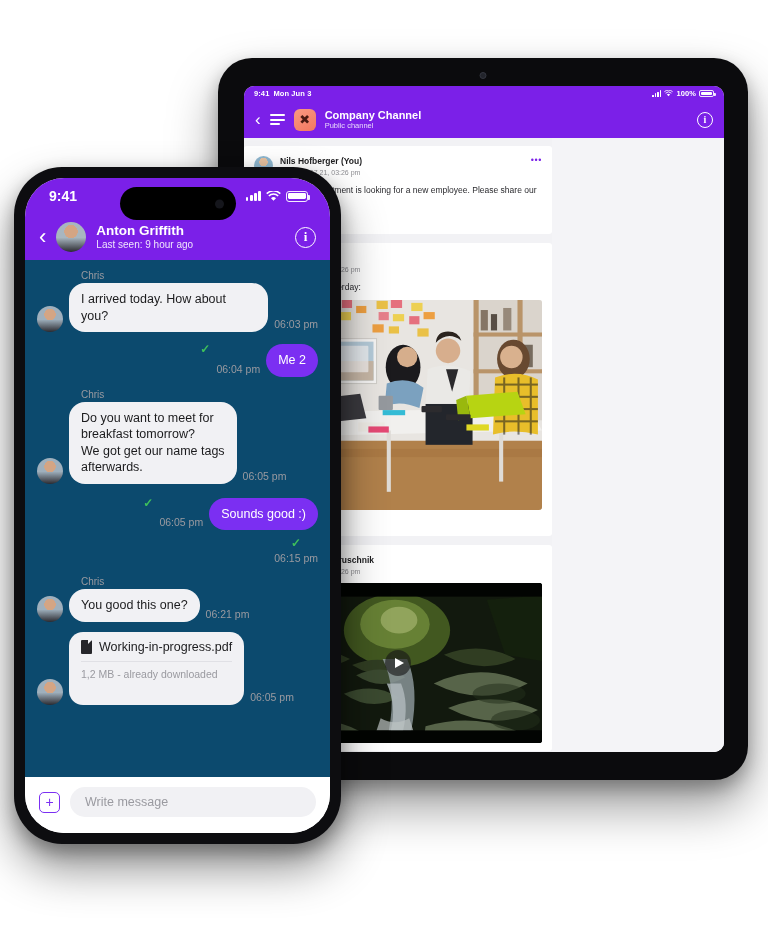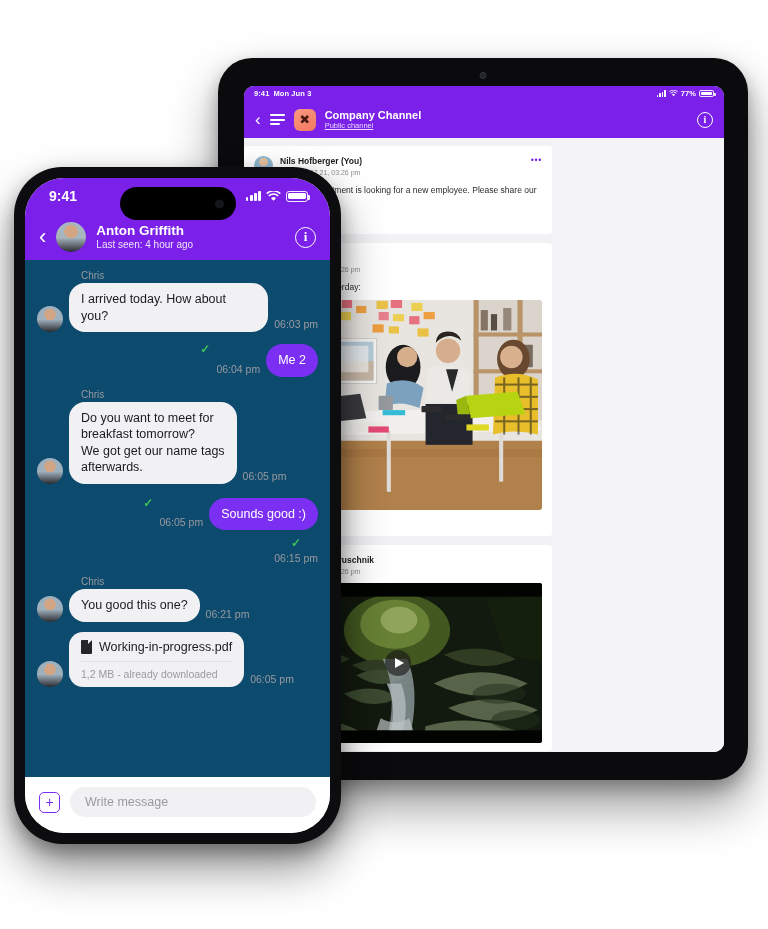--- a/index.html
+++ b/index.html
@@ -203,7 +203,7 @@
             <path d="M1.6 3.2a4.2 4.2 0 0 1 5.8 0" stroke="#fff" stroke-width=".9" fill="none"></path>
             <path d="M.4 1.7a6 6 0 0 1 8.2 0" stroke="#fff" stroke-width=".9" fill="none"></path>
           </svg>
-          <span>77%</span>
+          <span>100%</span>
           <span class="batt"></span>
         </div>
       </div>

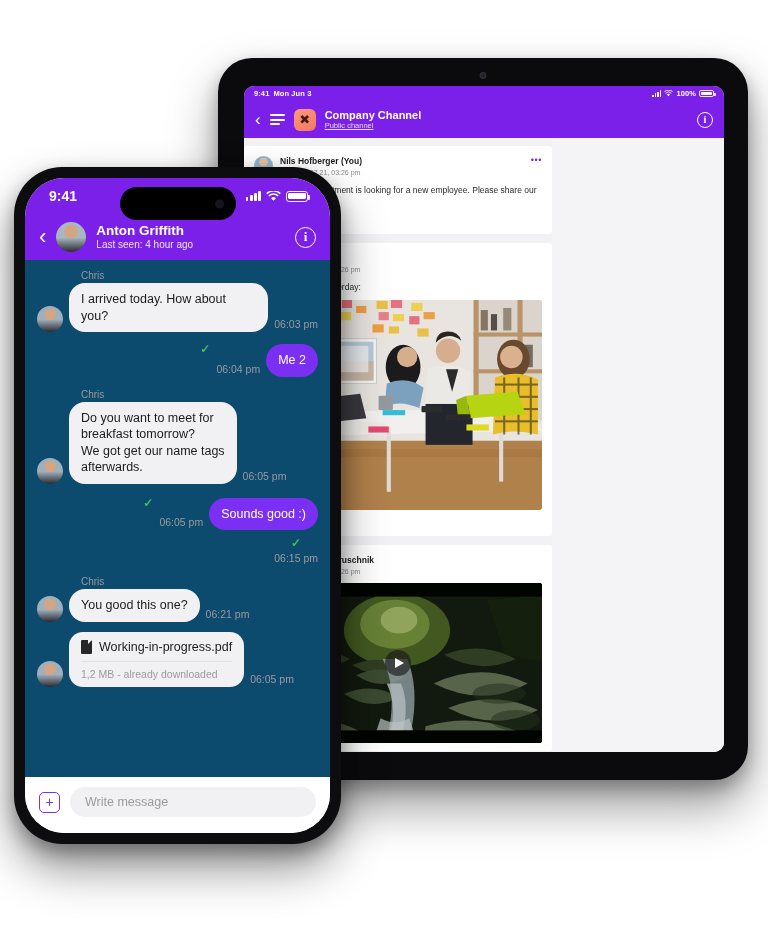--- a/index.html
+++ b/index.html
@@ -68,7 +68,7 @@
   }
   .ch-txt { flex:1; min-width:0; }
   .ch-title { font-size: 11px; font-weight: 700; line-height: 1.15; }
-  .ch-sub { font-size: 7.5px; color: rgba(255,255,255,.82); line-height:1.2;text-decoration:underline; }
+  .ch-sub { font-size: 7.5px; color: rgba(255,255,255,.82); line-height:1.2; }
   .info-ic {
     width:16px;height:16px;border-radius:50%;border:1.3px solid #fff;
     display:flex;align-items:center;justify-content:center;

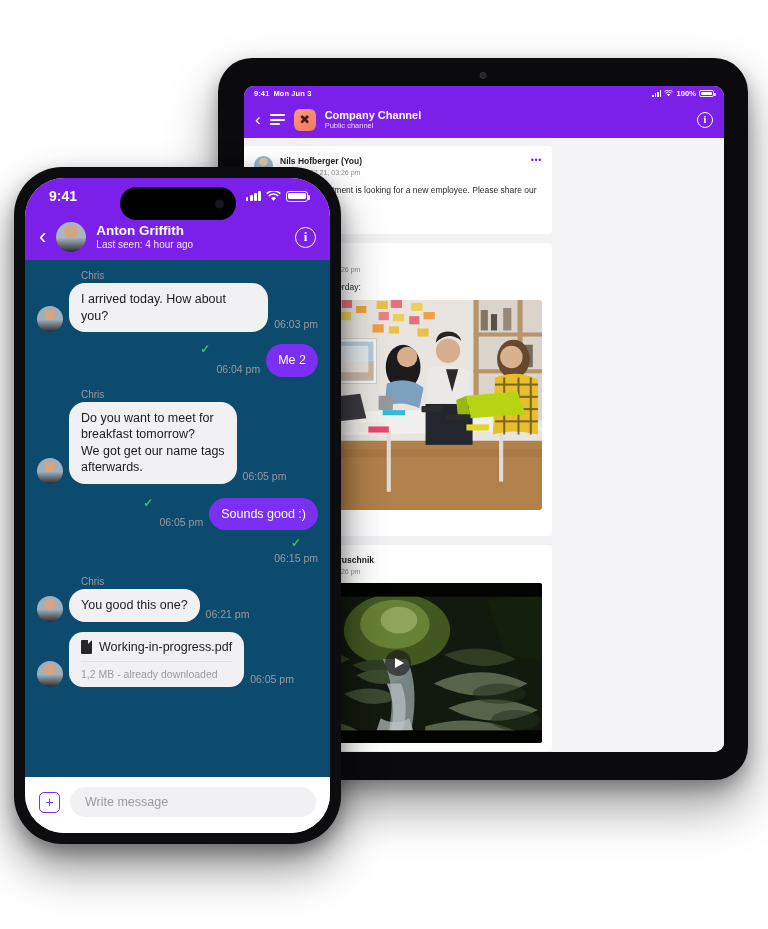--- a/index.html
+++ b/index.html
@@ -455,7 +455,7 @@
           <span class="ph-av"></span>
           <span>
             <span class="ph-name" style="display:block">Anton Griffith</span>
-            <span class="ph-seen" style="display:block">Last seen: 4 hour ago</span>
+            <span class="ph-seen" style="display:block">Last seen: 9 hour ago</span>
           </span>
           <span class="ph-info">
               <span>i</span>

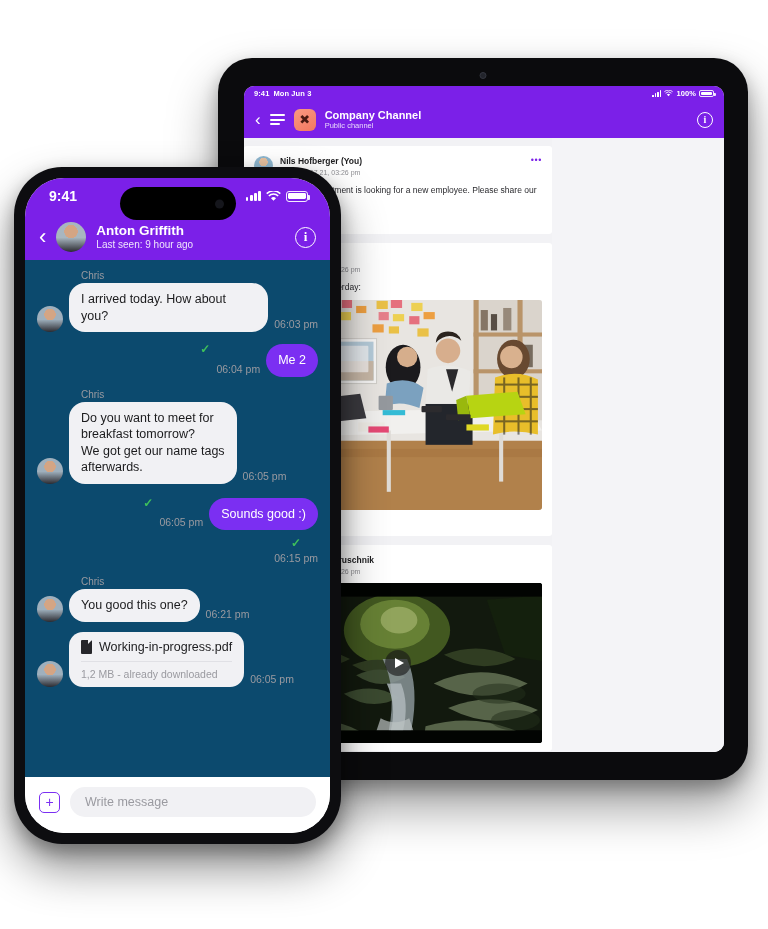--- a/index.html
+++ b/index.html
@@ -162,7 +162,7 @@
   .bub.out { background:#7b2ff2; color:#fff; text-align:right; }
   .ts { font-size:10.5px; color:#9a9aa0; white-space:nowrap; padding-bottom:2px; }
   .tick { color:#3ec05b; font-size:12px; font-weight:700; padding-bottom:2px; }
-  .filebub { background:#f1f1f4; border-radius:14px; padding:8px 12px 7px; max-width:182px; }
+  .filebub { background:#f1f1f4; border-radius:14px; padding:8px 12px 25px; max-width:182px; }
   .filerow { display:flex; align-items:center; gap:7px; font-size:12.5px; color:#1b1b1d;
     font-weight:500; padding-bottom:7px; border-bottom:1px solid #e0e0e5; }
   .fic { width:11px;height:14px;background:#26262a;border-radius:1px;position:relative;flex:none; }

